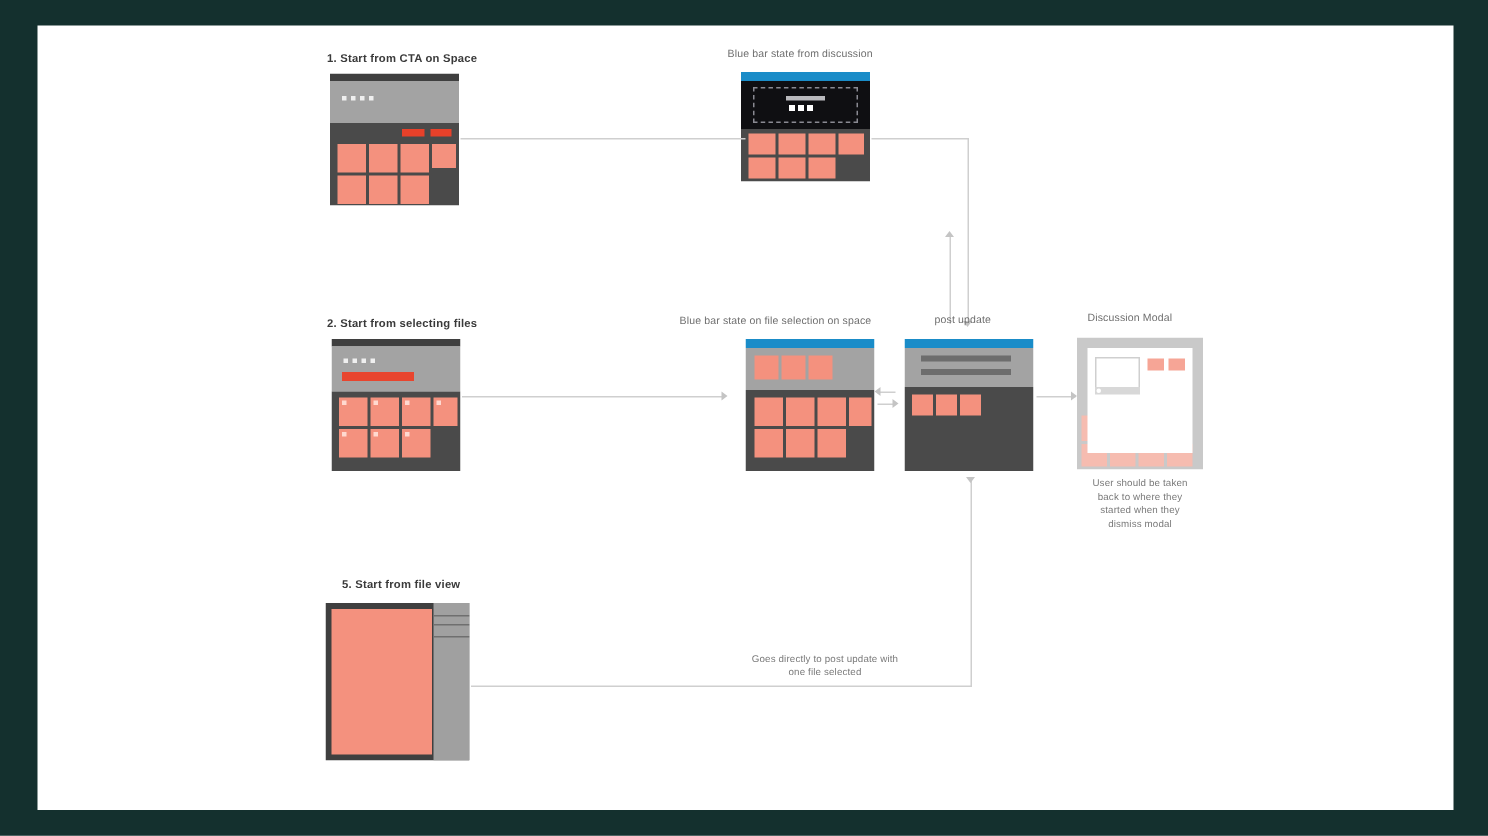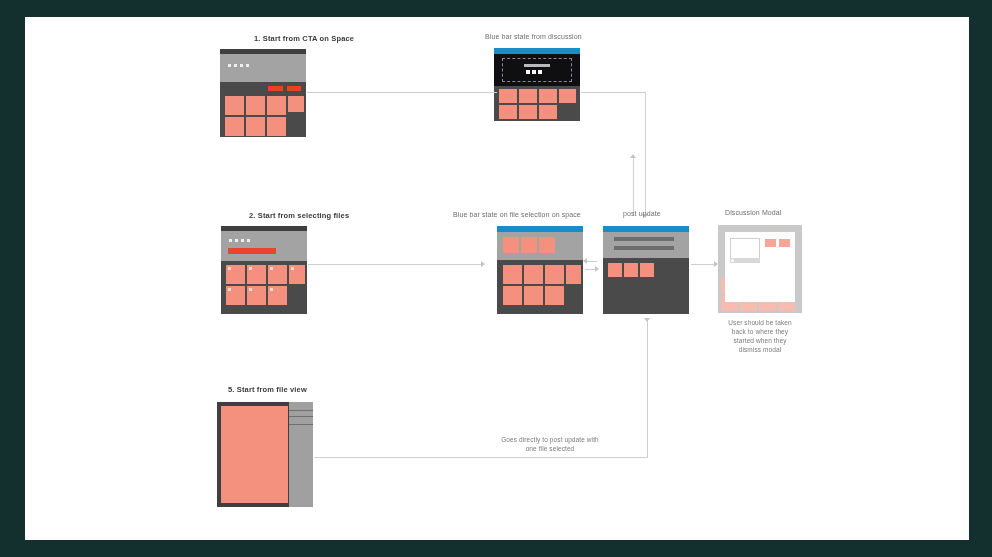--- a/index.html
+++ b/index.html
@@ -88,7 +88,7 @@
 
 <div id="canvas">
 
-  <div class="lbl" style="left:193px; top:17px;margin-left:36px;">1. Start from CTA on Space</div>
+  <div class="lbl" style="left:193px; top:17px;">1. Start from CTA on Space</div>
 
   <div class="mock" style="left:195px; top:32px; width:86px; height:88px;">
     <div class="topbar-dk"></div>

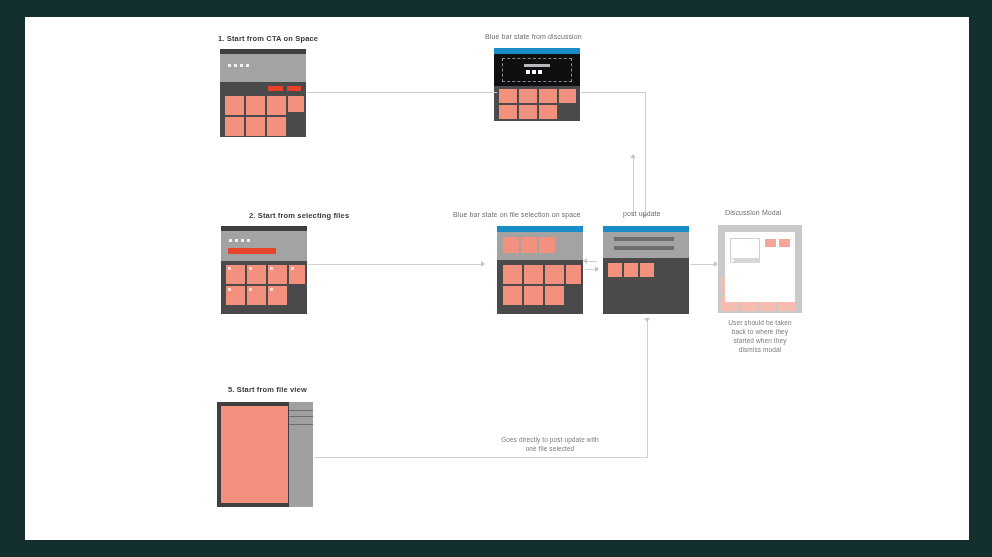--- a/index.html
+++ b/index.html
@@ -142,7 +142,7 @@
   <div class="ln-v" style="left:608px; top:141px; height:58px;"></div>
   <div class="ah ah-u" style="left:605px; top:137px;"></div>
 
-  <div class="lbl" style="left:193px; top:194px;margin-left:31px;">2. Start from selecting files</div>
+  <div class="lbl" style="left:193px; top:194px;">2. Start from selecting files</div>
 
   <div class="mock" style="left:196px; top:209px; width:86px; height:88px;">
     <div class="topbar-dk"></div>

